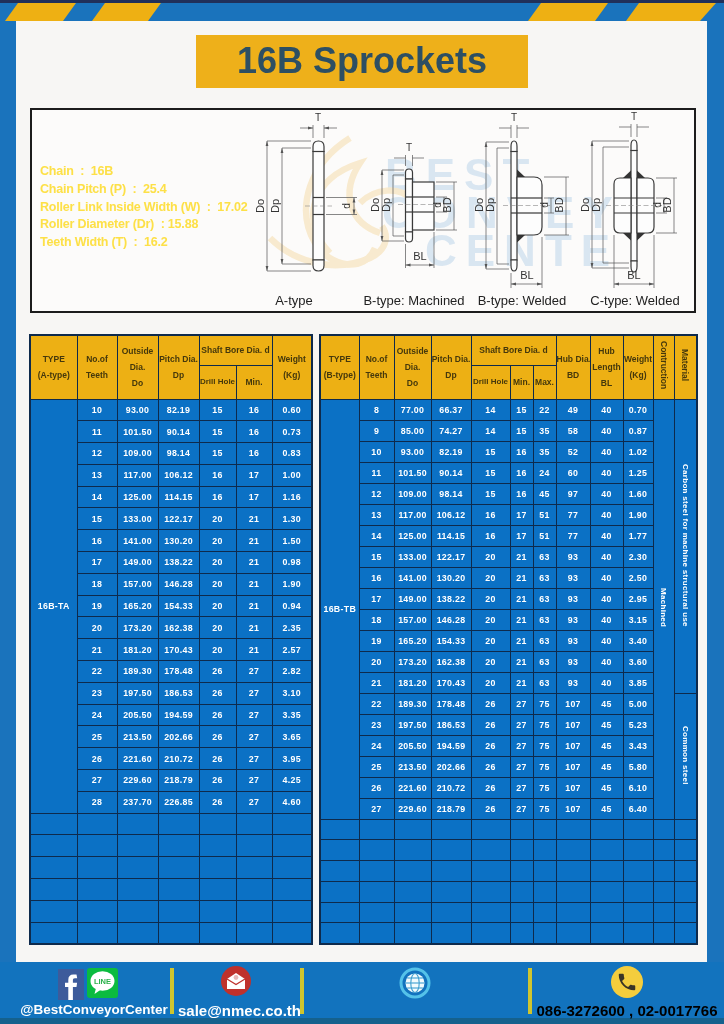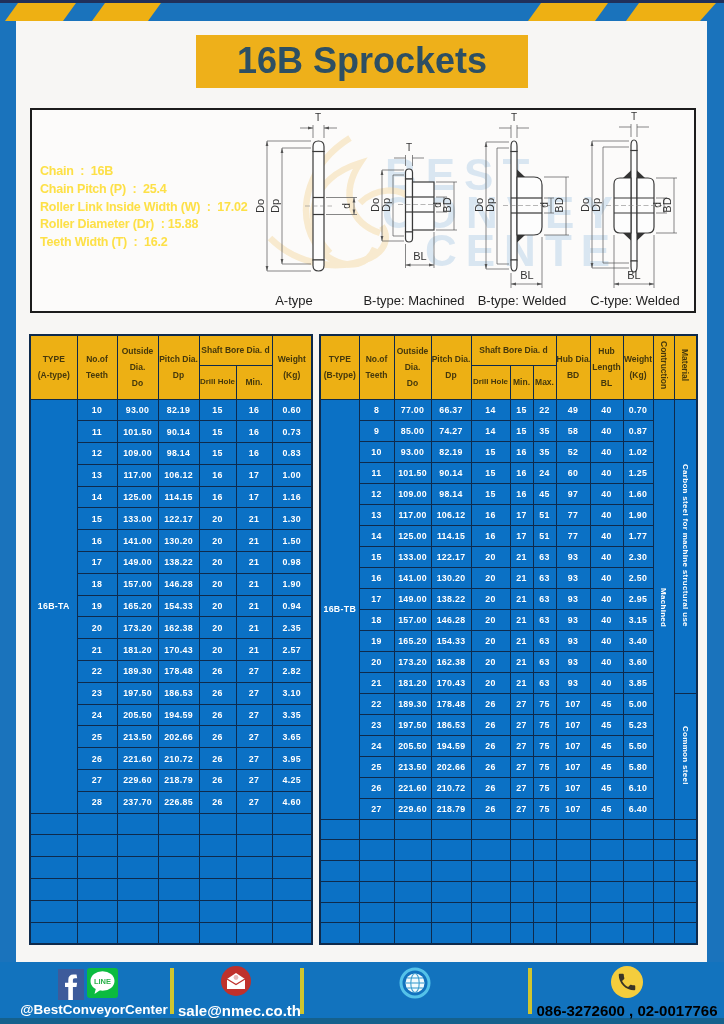--- a/index.html
+++ b/index.html
@@ -732,7 +732,7 @@
           <td class="bd">75</td>
           <td class="bd">107</td>
           <td class="bd">45</td>
-          <td class="bd">5.50</td>
+          <td class="bd">3.43</td>
         </tr>
     <tr style="height:21px">
           <td class="bd">25</td>

